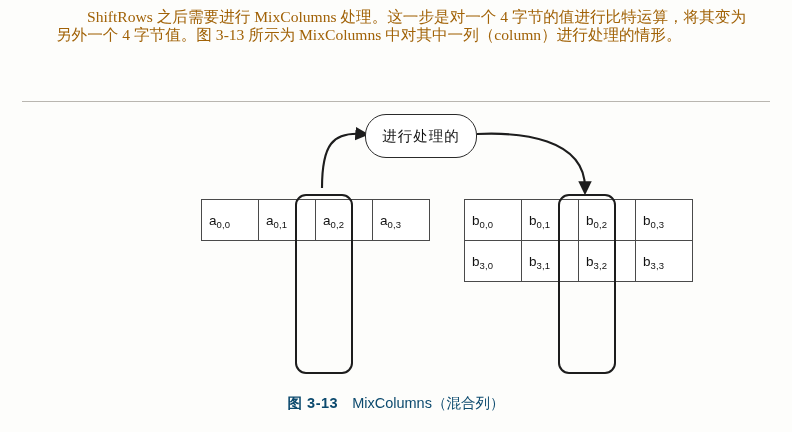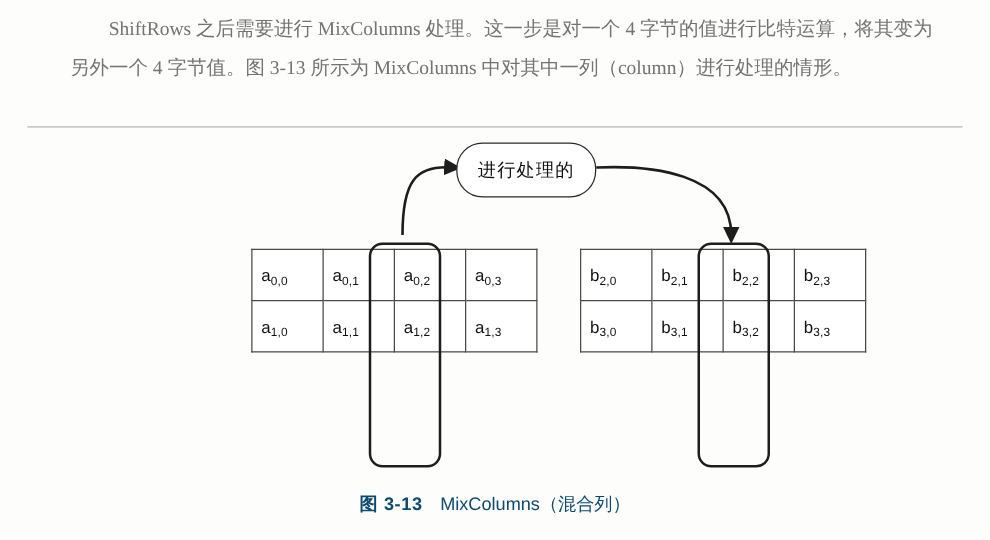--- a/index.html
+++ b/index.html
@@ -29,10 +29,10 @@
     top: 8px;
     width: 690px;
     font-size: 15.6px;
-    line-height: 31px;
+    line-height: 18px;
     text-align: justify;
     text-justify: inter-ideograph;
-    color: #737373;
+    color: #a16207;
   }
   .para .indent { display: inline-block; width: 31px; }
 

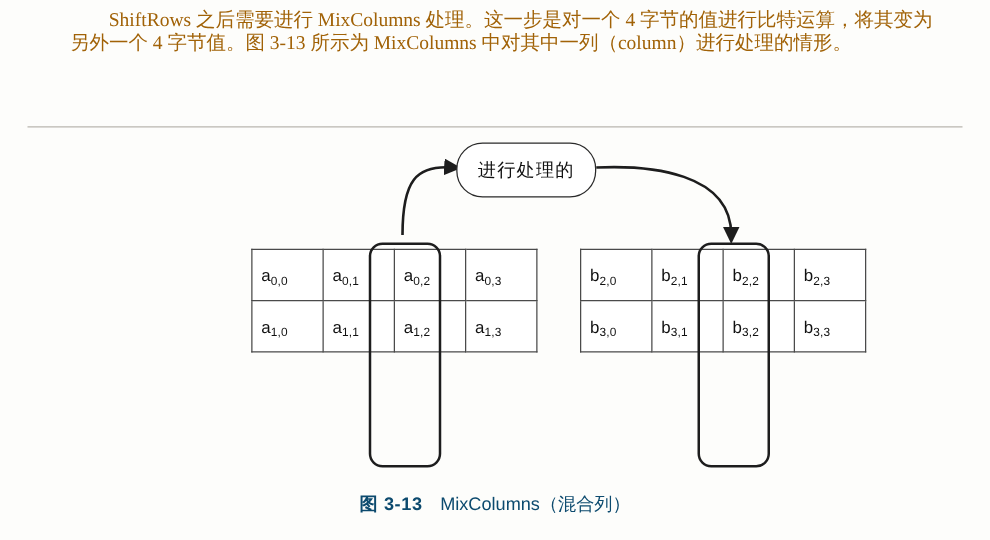--- a/index.html
+++ b/index.html
@@ -193,6 +193,12 @@
 
     <table class="matrix" id="matrix-b">
       <tbody>
+          <tr>
+        <td>b<sub>0,0</sub></td>
+        <td>b<sub>0,1</sub></td>
+        <td>b<sub>0,2</sub></td>
+        <td>b<sub>0,3</sub></td>
+      </tr>
       <tr>
         <td>b<sub>2,0</sub></td>
         <td>b<sub>2,1</sub></td>

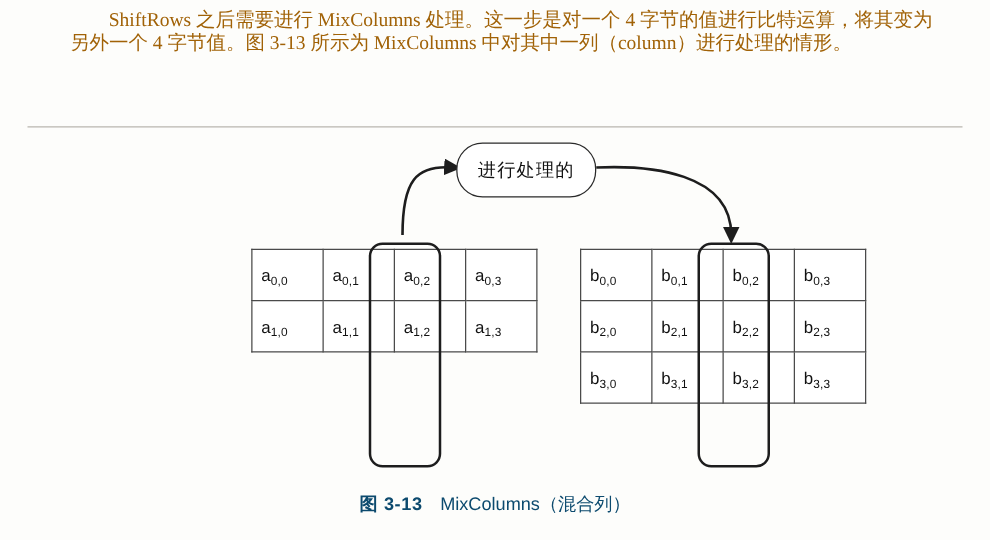--- a/index.html
+++ b/index.html
@@ -181,12 +181,6 @@
         <td>a<sub>0,2</sub></td>
         <td>a<sub>0,3</sub></td>
       </tr>
-      <tr>
-        <td>a<sub>1,0</sub></td>
-        <td>a<sub>1,1</sub></td>
-        <td>a<sub>1,2</sub></td>
-        <td>a<sub>1,3</sub></td>
-      </tr>
     </tbody>
       </table>
     <div class="col-highlight" id="highlight-a"></div>

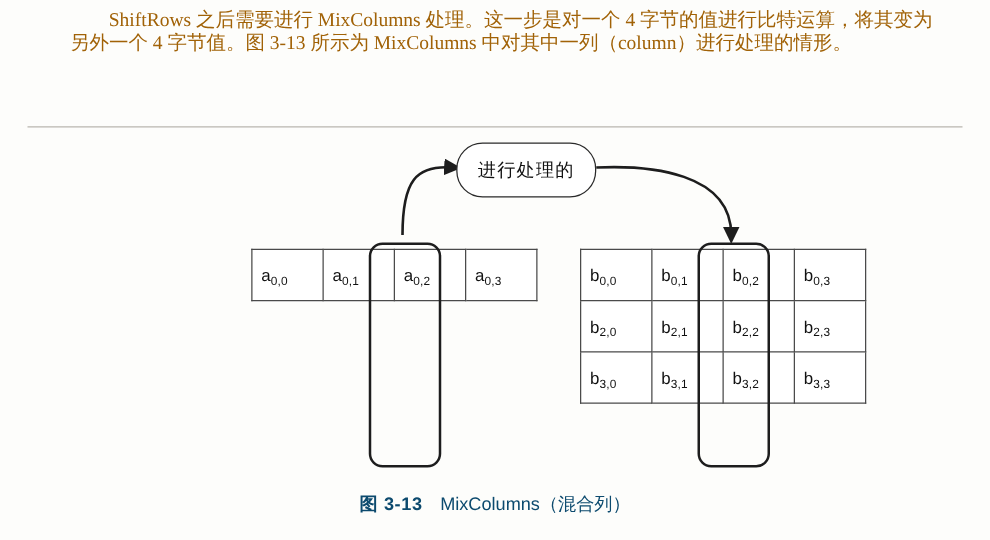--- a/index.html
+++ b/index.html
@@ -194,12 +194,6 @@
         <td>b<sub>0,3</sub></td>
       </tr>
       <tr>
-        <td>b<sub>2,0</sub></td>
-        <td>b<sub>2,1</sub></td>
-        <td>b<sub>2,2</sub></td>
-        <td>b<sub>2,3</sub></td>
-      </tr>
-      <tr>
         <td>b<sub>3,0</sub></td>
         <td>b<sub>3,1</sub></td>
         <td>b<sub>3,2</sub></td>

